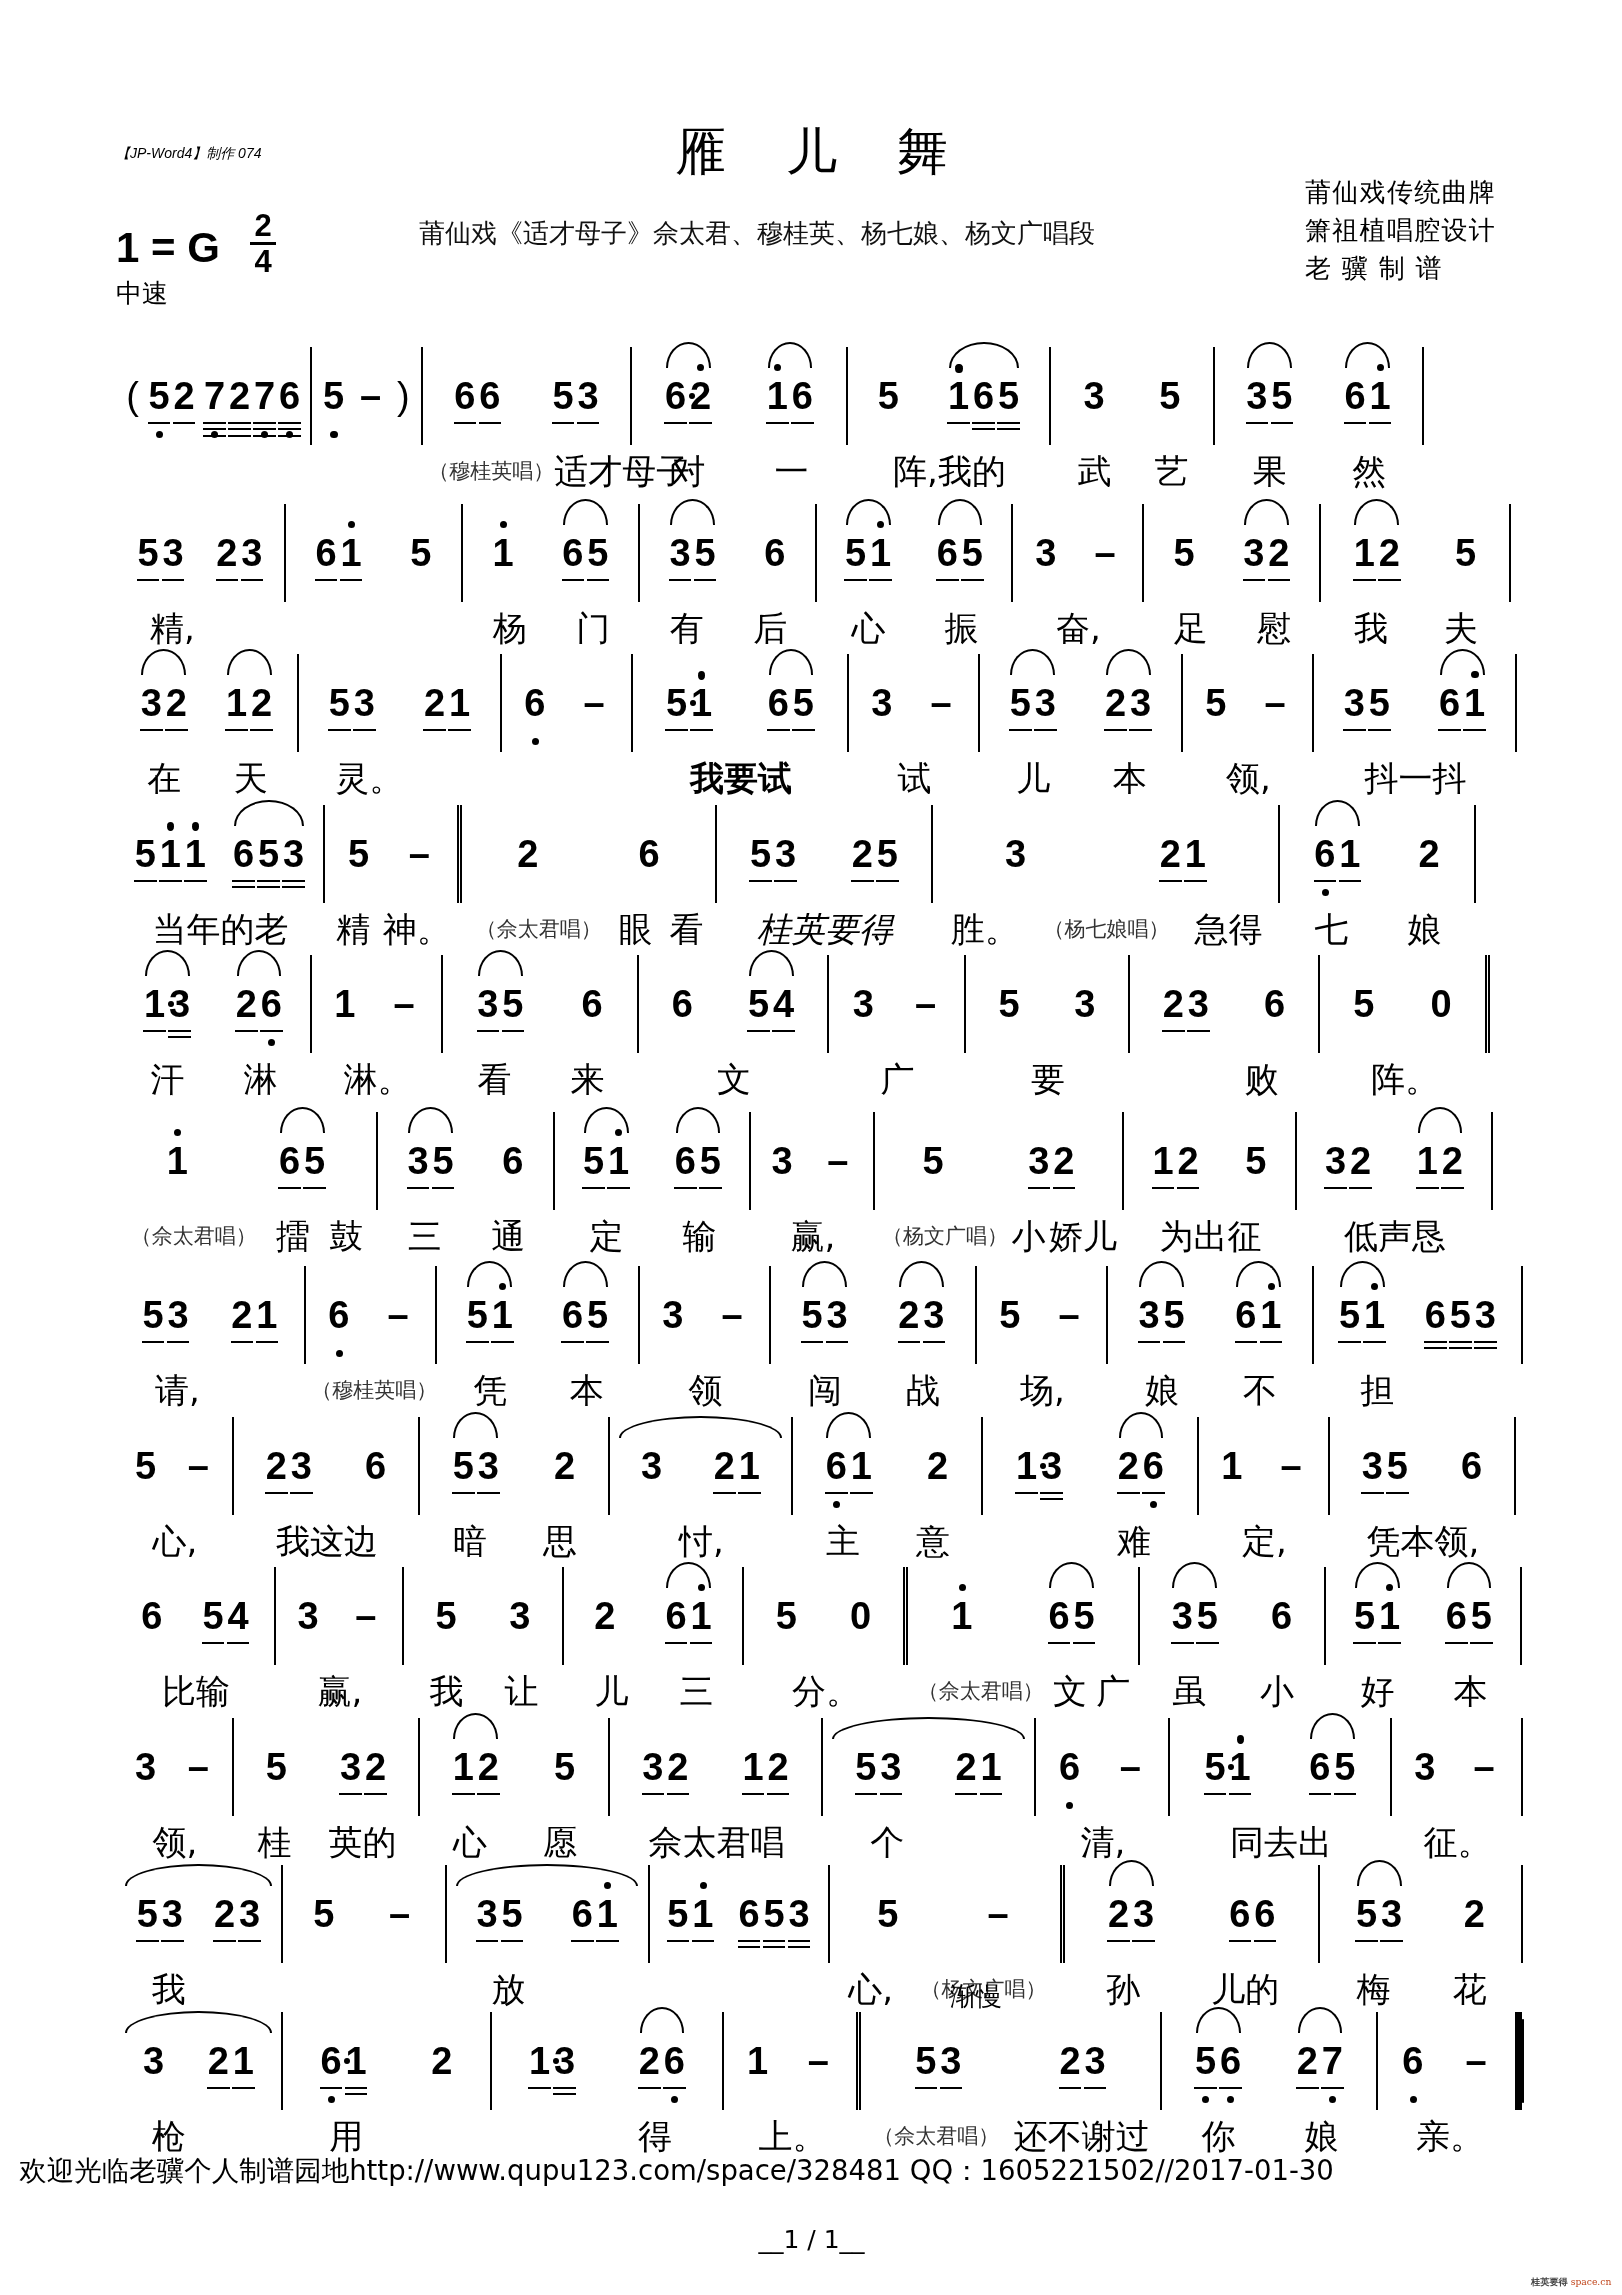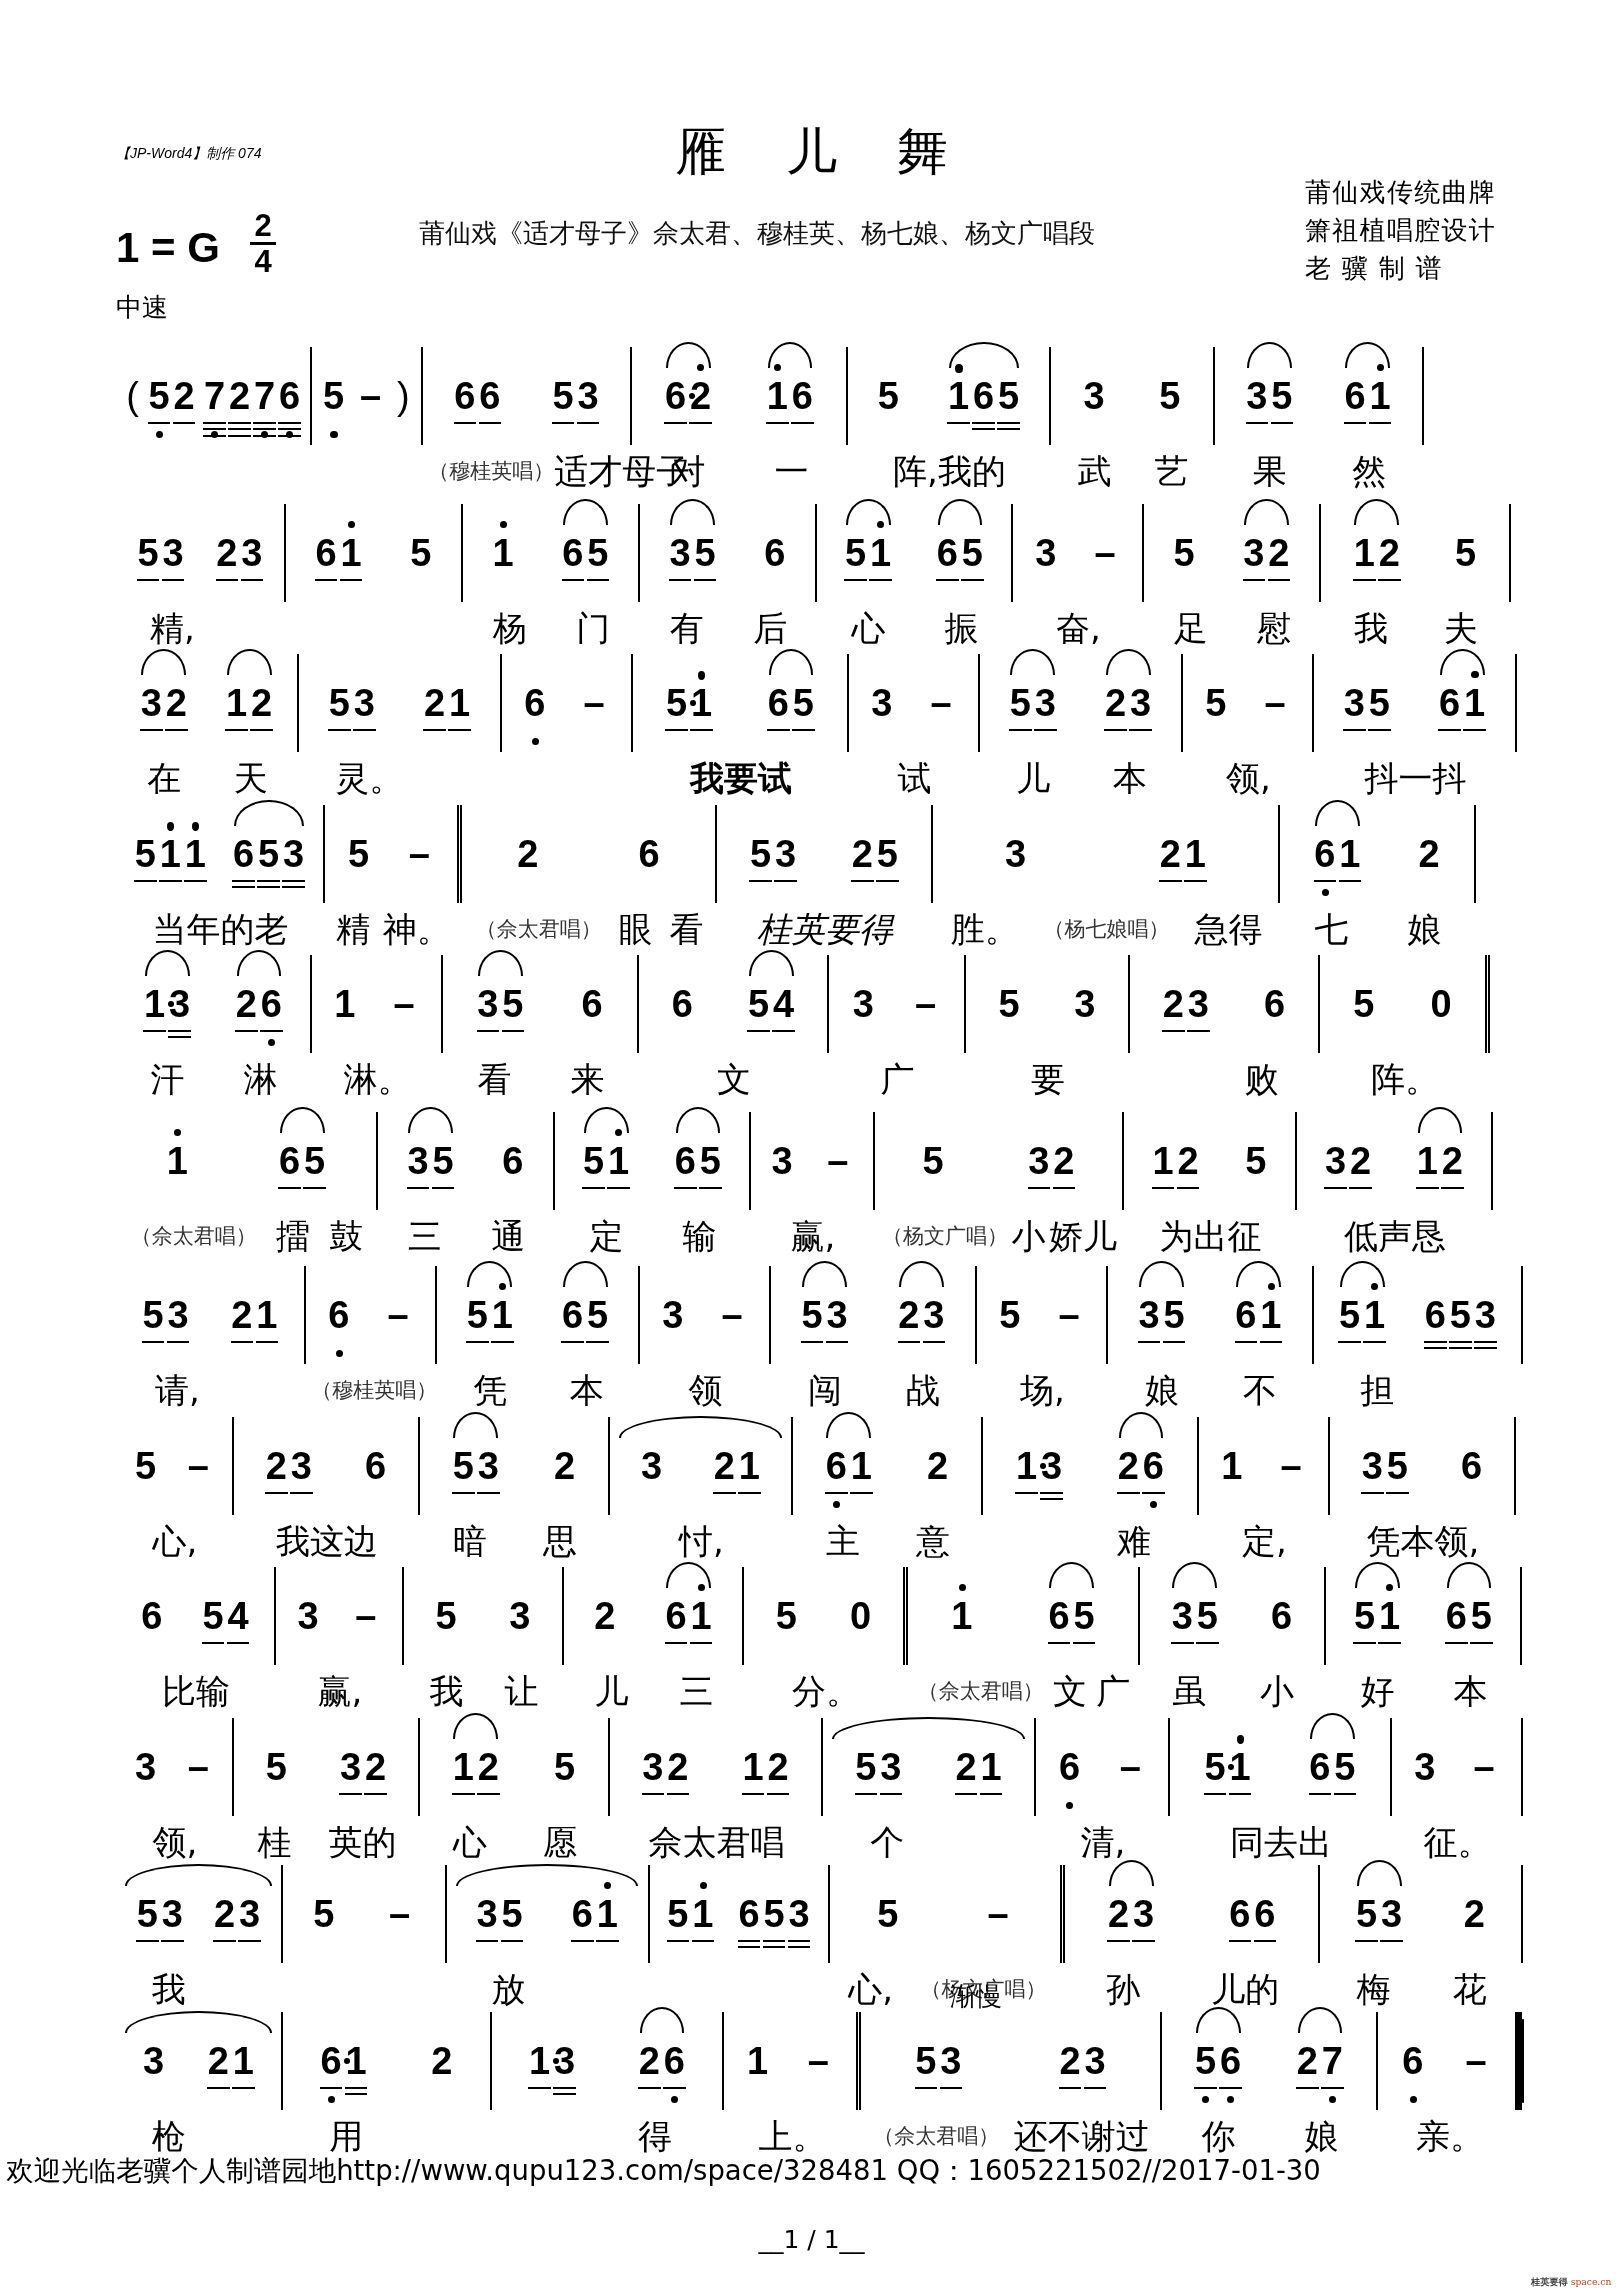--- a/index.html
+++ b/index.html
@@ -13,7 +13,7 @@
   .key{left:116px;top:224px;font-size:42px;font-weight:bold;}
   .timesig{left:250px;top:211px;width:26px;text-align:center;font-weight:bold;font-size:31px;line-height:30px;}
   .timesig .bar{border-top:3.3px solid #000;margin:1.3px 0;}
-  .tempo{left:116px;top:290px;font-size:26px;font-family:"DejaVu Sans",sans-serif;}
+  .tempo{left:116px;top:276px;font-size:26px;font-family:"DejaVu Sans",sans-serif;}
 
   .system{position:absolute;left:116px;width:1407px;}
   .notes{position:relative;height:98px;display:flex;align-items:stretch;}

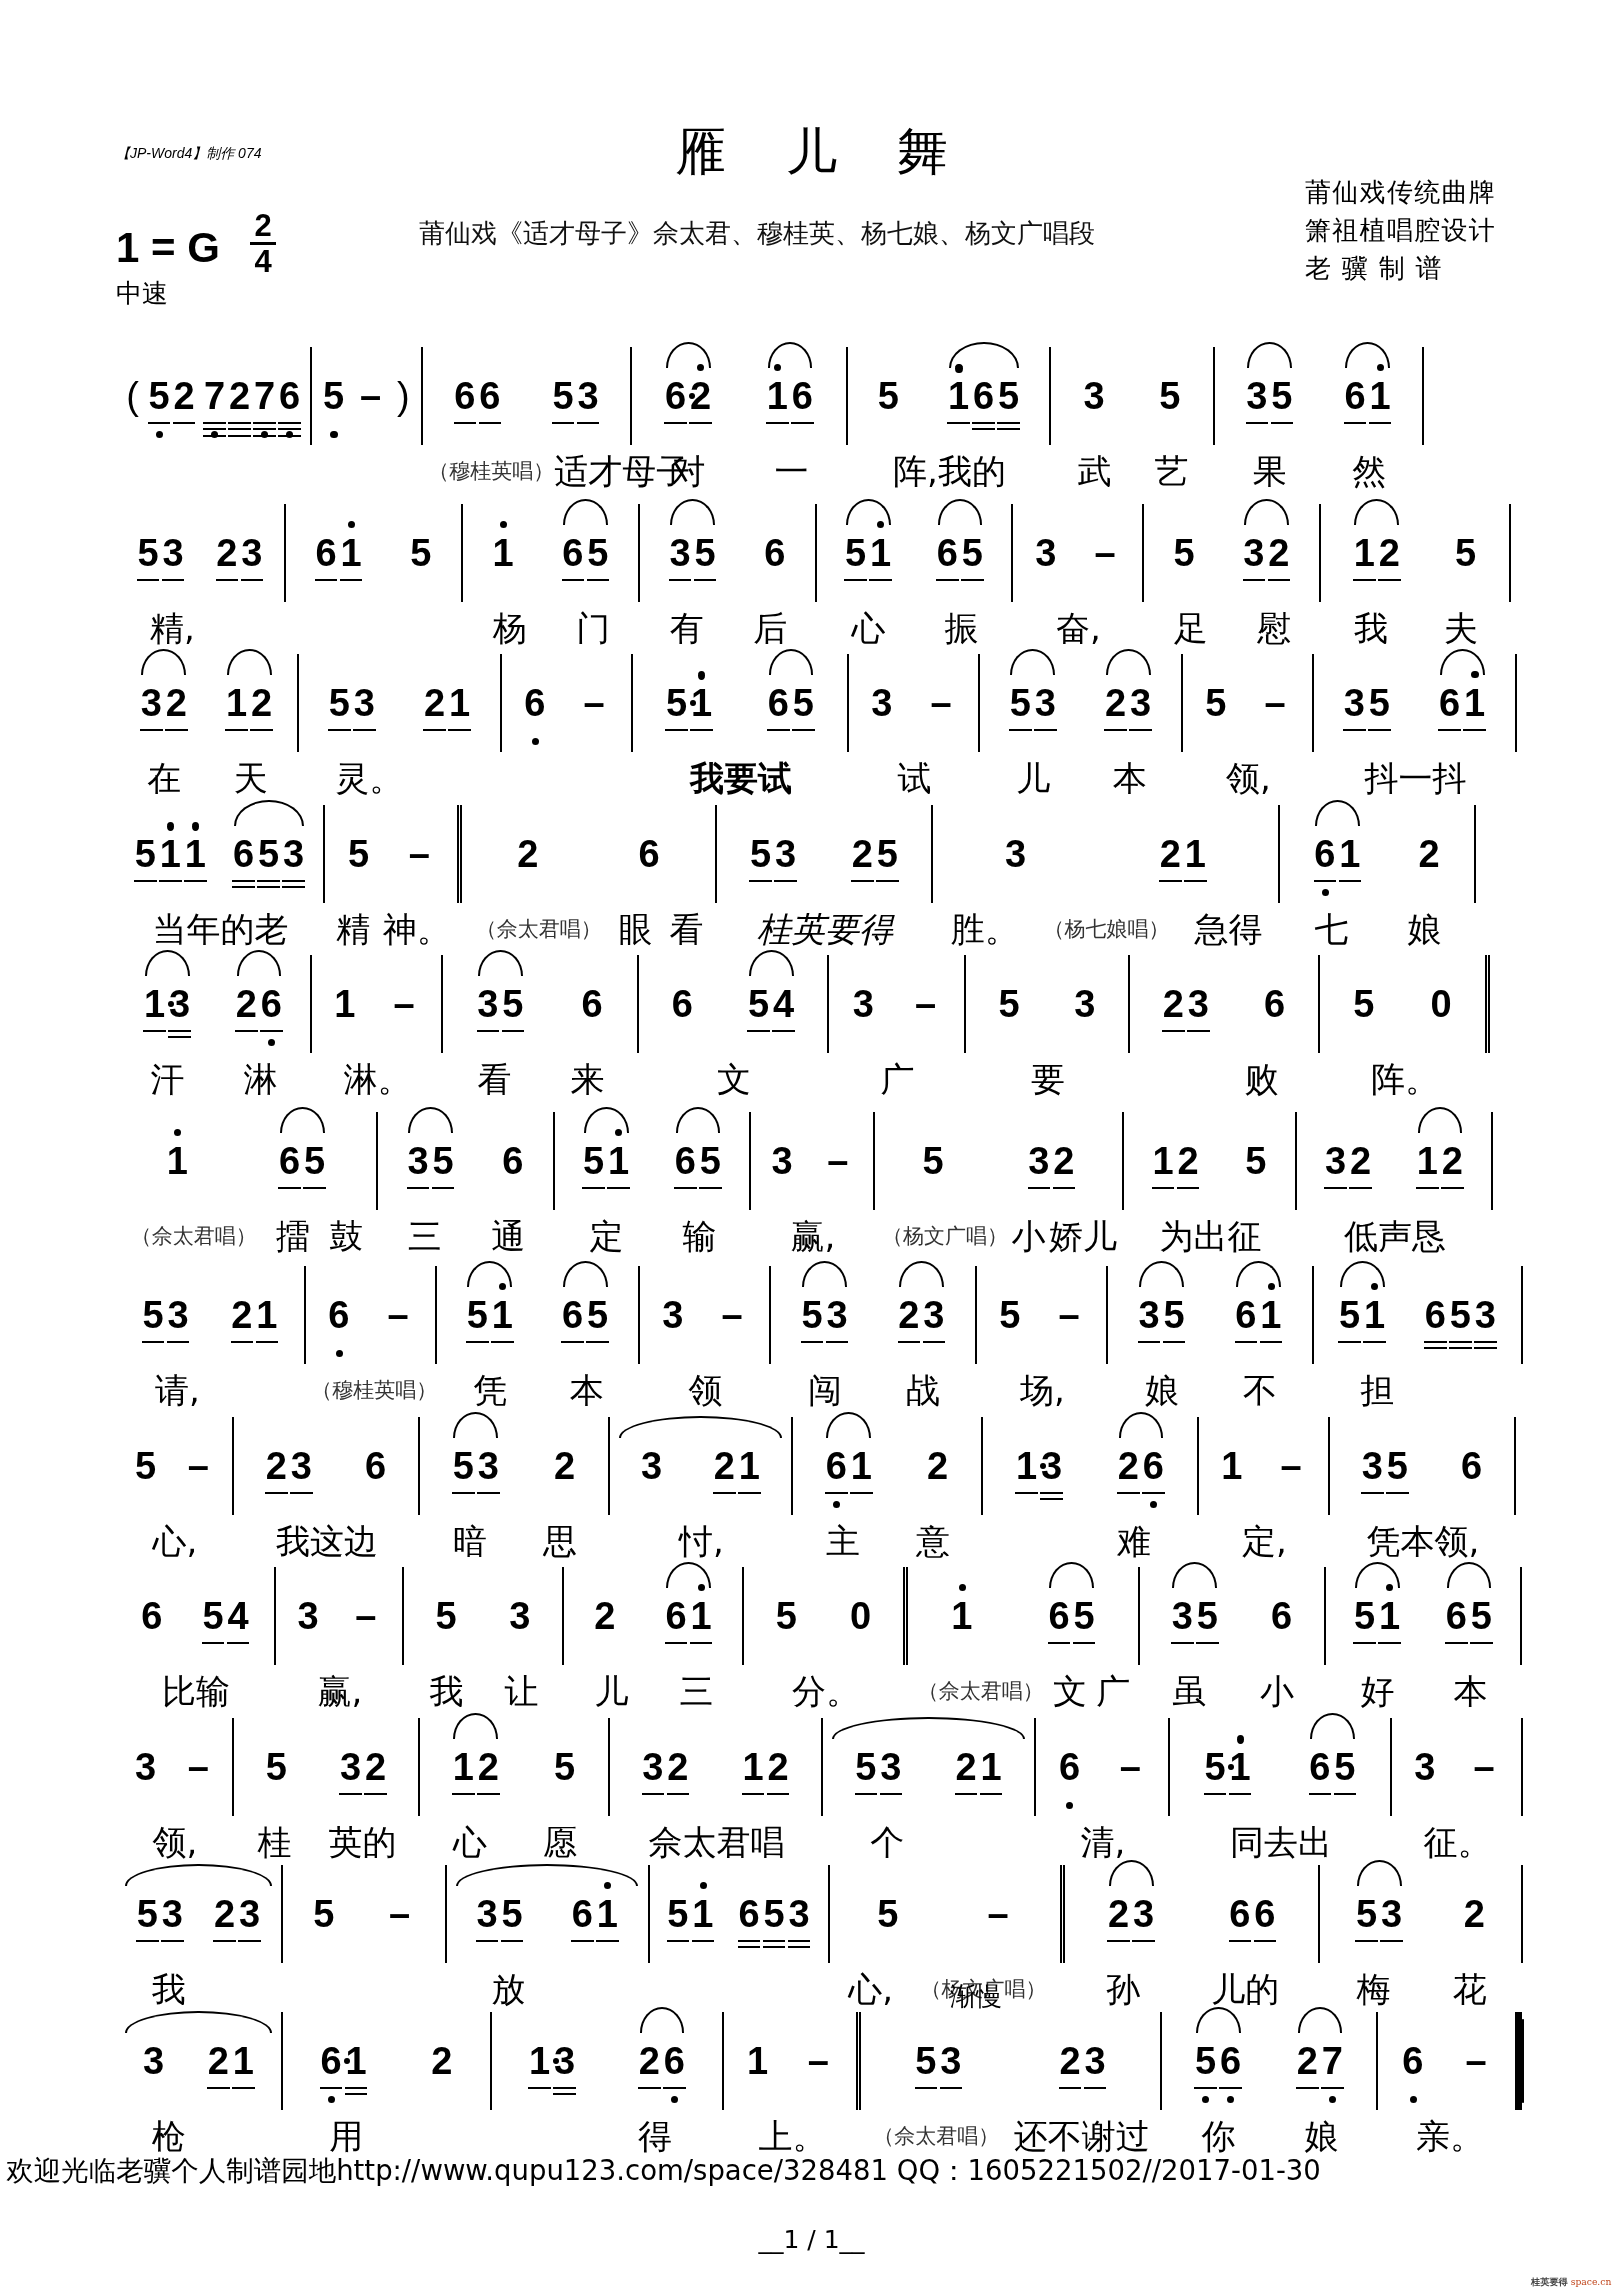--- a/index.html
+++ b/index.html
@@ -36,7 +36,7 @@
   .lm{position:relative;display:flex;justify-content:space-around;align-items:center;box-sizing:border-box;padding:0 5.2px;}
   .lc{font-size:34px;font-family:"DejaVu Sans",sans-serif;line-height:52px;white-space:nowrap;}
   .lc.small{font-size:21px;color:#333;}
-  .footer{left:0;width:1327px;text-align:center;top:2153px;font-size:27.5px;font-family:"DejaVu Sans",sans-serif;}
+  .footer{left:13px;width:1327px;text-align:center;top:2153px;font-size:27.5px;font-family:"DejaVu Sans",sans-serif;}
   .pageno{left:0;width:1623px;text-align:center;top:2225px;font-size:25px;font-family:"DejaVu Sans",sans-serif;}
   .watermark{left:1531px;top:2276px;font-size:9.2px;color:#444;font-family:"DejaVu Serif",serif;}
   .watermark span{color:#c0451b;}

